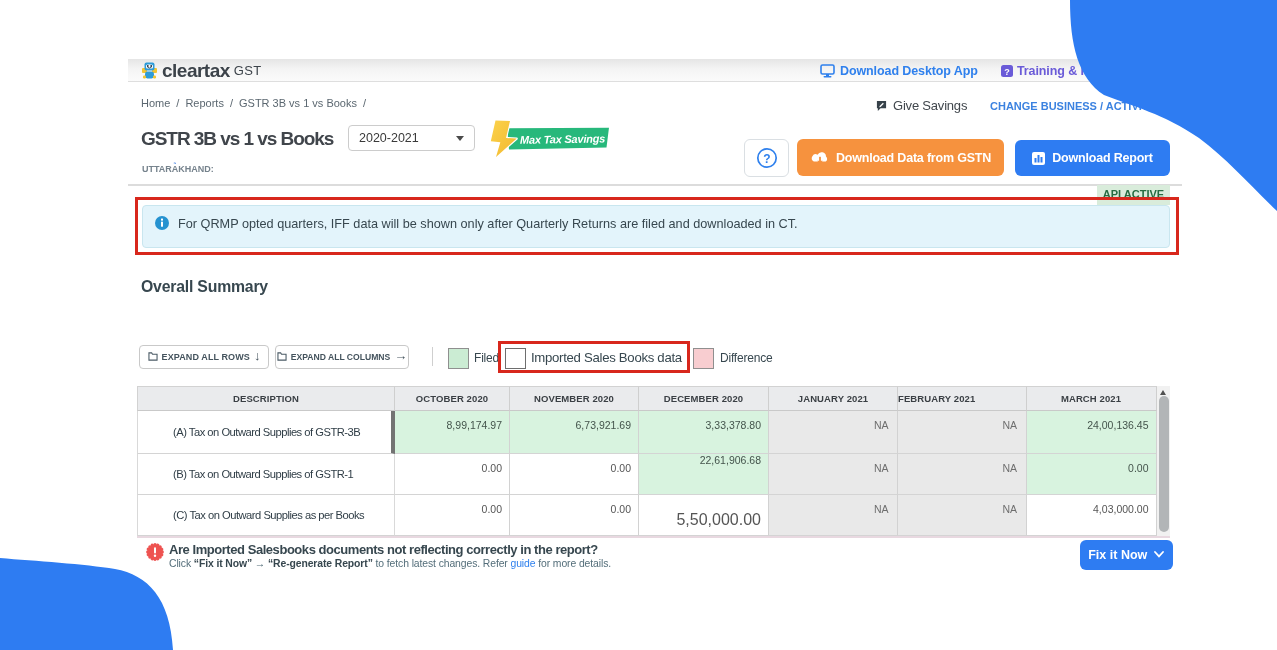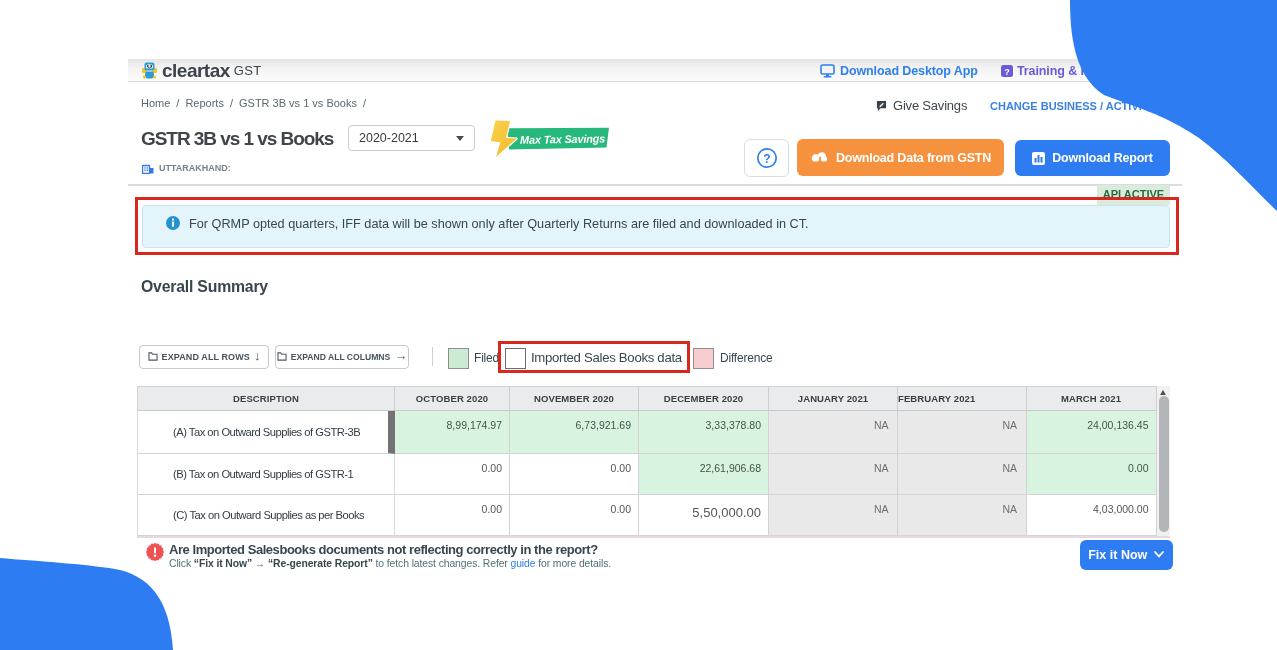--- a/index.html
+++ b/index.html
@@ -92,7 +92,7 @@
     <polygon points="9.5,3.6 24,4 20,21 30.7,21.6 10,40 14.3,25.3 4.8,24.3" fill="url(#bolt)" stroke="#fff" stroke-width="2.2" paint-order="stroke" stroke-linejoin="round"></polygon>
   </svg>
 
-  <div class="abs flex nw" style="left:142px;top:162px;height:12px;">
+  <div class="abs flex nw" style="left:142px;top:162px;height:12px;flex-direction:column;">
     <svg width="12" height="11" viewBox="0 0 12 11" style="margin-right:5px;">
       <rect x="0.5" y="2.5" width="7" height="8" rx="0.5" fill="none" stroke="#3779e3" stroke-width="1.4"></rect>
       <rect x="8" y="5" width="3.5" height="5.5" fill="#3779e3"></rect>

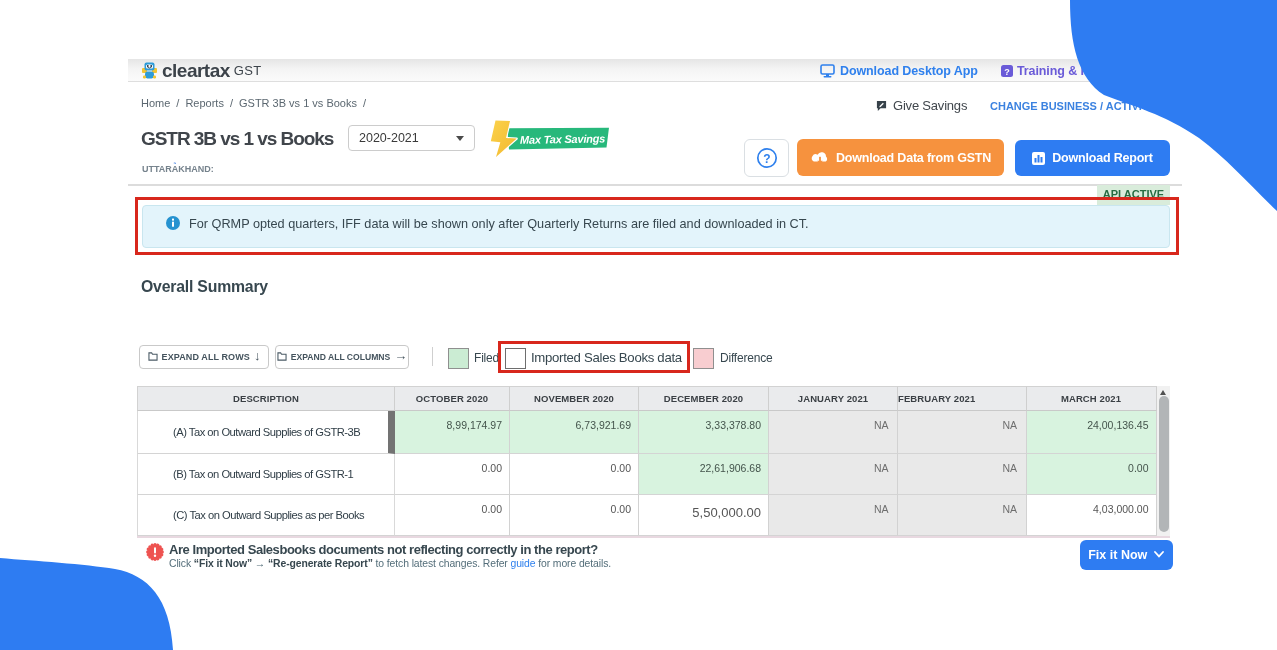--- a/index.html
+++ b/index.html
@@ -137,7 +137,7 @@
   </div>
 
   <div class="abs" style="left:134.5px;top:197px;width:1044px;height:57.5px;border:3.2px solid #d8271c;background:transparent;"></div>
-  <div class="abs flex nw" style="left:142px;top:204.5px;width:1027.5px;height:43px;background:#e3f4fb;border:1px solid #c9e6ef;border-radius:4px;padding-left:23px;padding-bottom:5px;">
+  <div class="abs flex nw" style="left:142px;top:204.5px;width:1027.5px;height:43px;background:#e3f4fb;border:1px solid #c9e6ef;border-radius:4px;padding-left:12px;padding-bottom:5px;">
     <svg width="14" height="14" viewBox="0 0 14 14" style="margin-right:9px;margin-bottom:2px;">
       <circle cx="7" cy="7" r="7" fill="#2592d0"></circle>
       <rect x="6" y="5.7" width="2" height="5" fill="#fff"></rect>

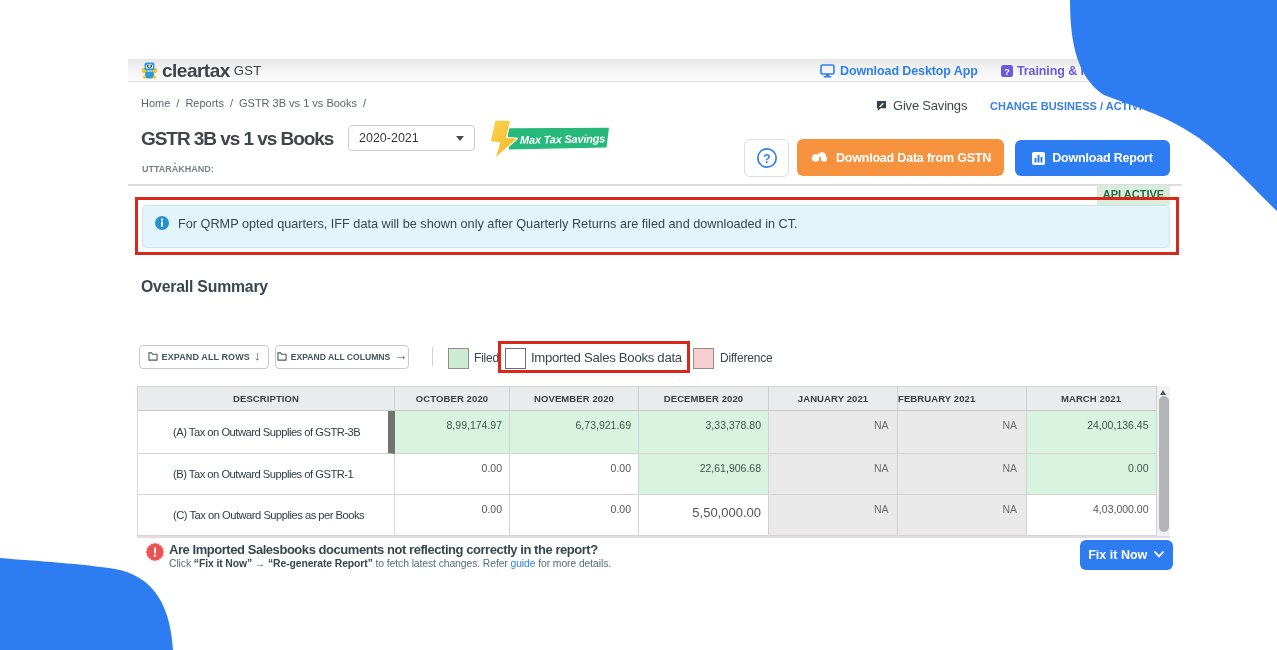--- a/index.html
+++ b/index.html
@@ -204,7 +204,7 @@
       <div style="position:absolute;left:889.5px;top:0;width:130.0px;height:25px;background:#eaebed;border-top:1px solid #d2d2d2;border-right:1px solid #cfcfcf;border-bottom:1px solid #c9c9c9;display:flex;align-items:center;justify-content:center;">
         <span style="font-size:9.5px;font-weight:bold;color:#3a3f44;letter-spacing:0.1px;">MARCH 2021</span>
       </div>
-      <div style="position:absolute;left:0;top:25px;width:258px;height:42.5px;background:#fff;border-left:1px solid #d9d9d9;border-right:7px solid #737373;border-bottom:1px solid #d4d4d4;display:flex;align-items:center;">
+      <div style="position:absolute;left:0;top:25px;width:258px;height:42.5px;background:#fff;border-left:1px solid #d9d9d9;border-right:4px solid #737373;border-bottom:1px solid #d4d4d4;display:flex;align-items:center;">
         <span style="font-size:11.2px;color:#2f3d46;padding-left:35px;letter-spacing:-0.5px;">(A) Tax on Outward Supplies of GSTR-3B</span>
       </div>
       <div style="position:absolute;left:258px;top:25px;width:115px;height:42.5px;background:#d8f3df;border-right:1px solid #d2d2d2;border-bottom:1px solid #d4d4d4;">

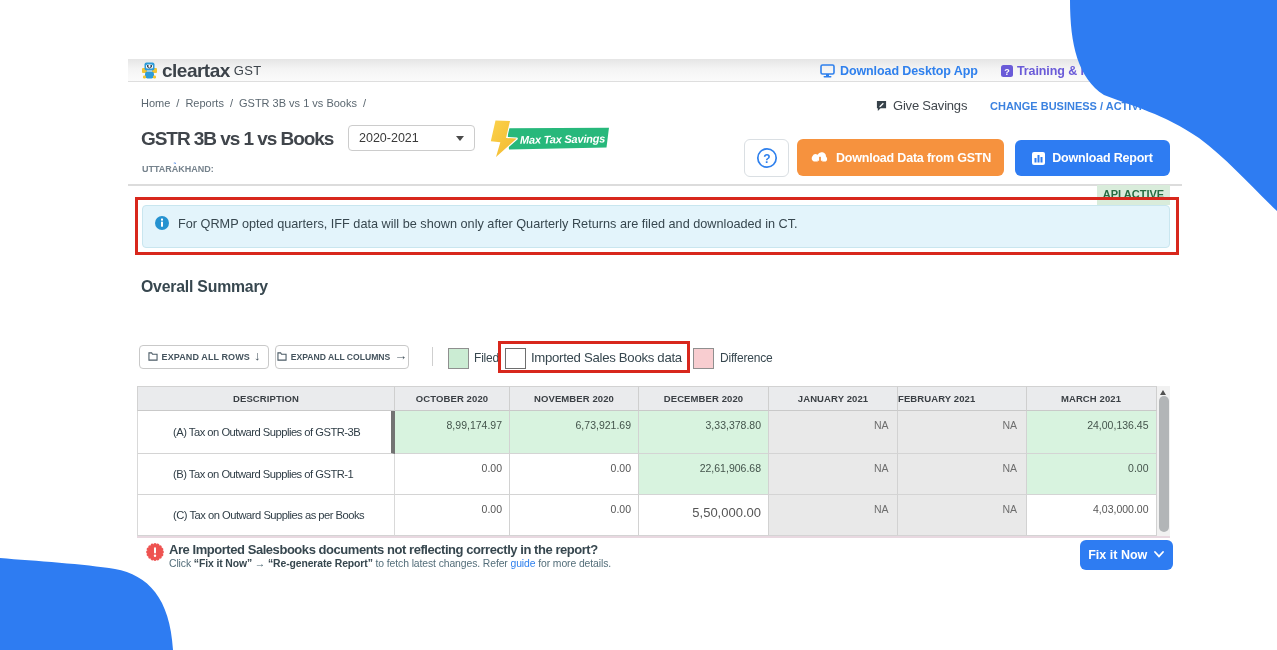--- a/index.html
+++ b/index.html
@@ -235,7 +235,7 @@
         <div style="position:absolute;top:8px;right:7px;font-size:10.5px;color:#555;">0.00</div>
       </div>
       <div style="position:absolute;left:502px;top:67.5px;width:130px;height:41.5px;background:#d8f3df;border-right:1px solid #d2d2d2;border-bottom:1px solid #d4d4d4;">
-        <div style="position:absolute;top:8px;right:7px;font-size:10.5px;color:#44544c;">22,61,906.68</div>
+        <div style="position:absolute;top:0;right:7px;font-size:10.5px;color:#44544c;">22,61,906.68</div>
       </div>
       <div style="position:absolute;left:632px;top:67.5px;width:129px;height:41.5px;background:#e9e9e9;border-right:1px solid #d2d2d2;border-bottom:1px solid #d4d4d4;">
         <div style="position:absolute;top:8px;right:8.5px;font-size:10.5px;color:#6e6e6e;">NA</div>

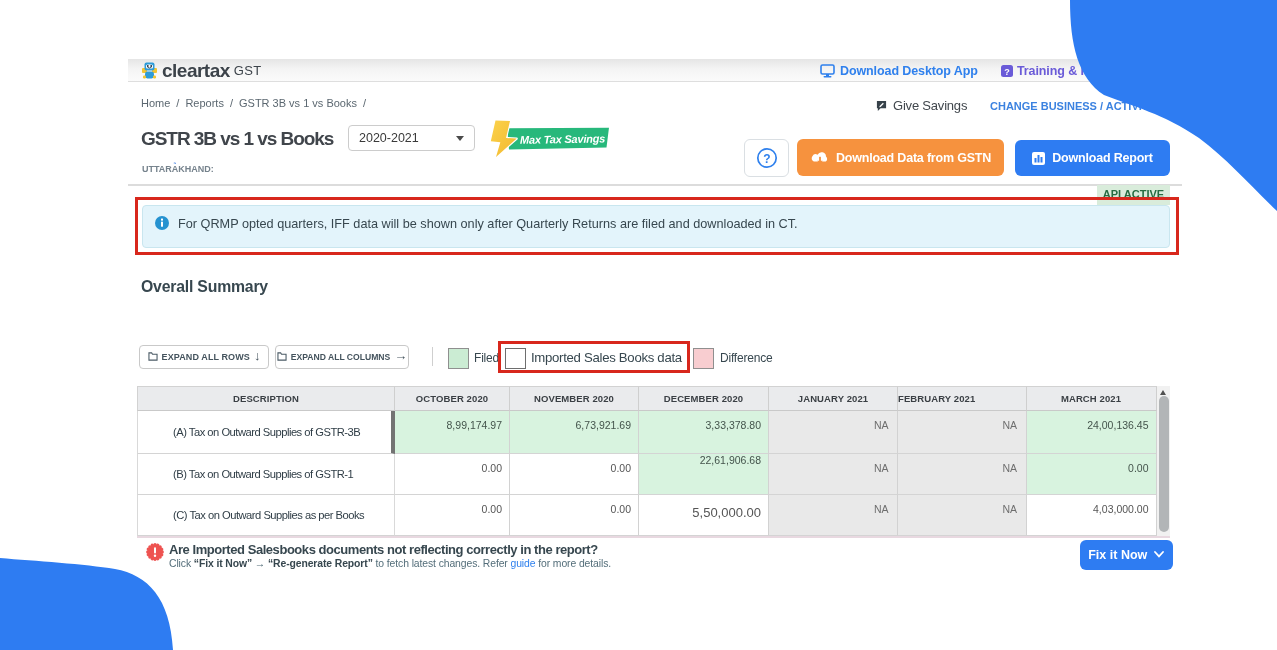--- a/index.html
+++ b/index.html
@@ -256,7 +256,7 @@
         <div style="position:absolute;top:8px;right:7px;font-size:10.5px;color:#555;">0.00</div>
       </div>
       <div style="position:absolute;left:502px;top:109px;width:130px;height:40.5px;background:#fff;border-right:1px solid #d2d2d2;border-bottom:1px solid #d4d4d4;">
-        <div style="position:absolute;top:10px;right:7px;font-size:13px;color:#555;text-align:center;">5,50,000.00</div>
+        <div style="position:absolute;top:16px;right:7px;font-size:16px;color:#555;text-align:center;">5,50,000.00</div>
       </div>
       <div style="position:absolute;left:632px;top:109px;width:129px;height:40.5px;background:#e9e9e9;border-right:1px solid #d2d2d2;border-bottom:1px solid #d4d4d4;">
         <div style="position:absolute;top:8px;right:8.5px;font-size:10.5px;color:#6e6e6e;">NA</div>

